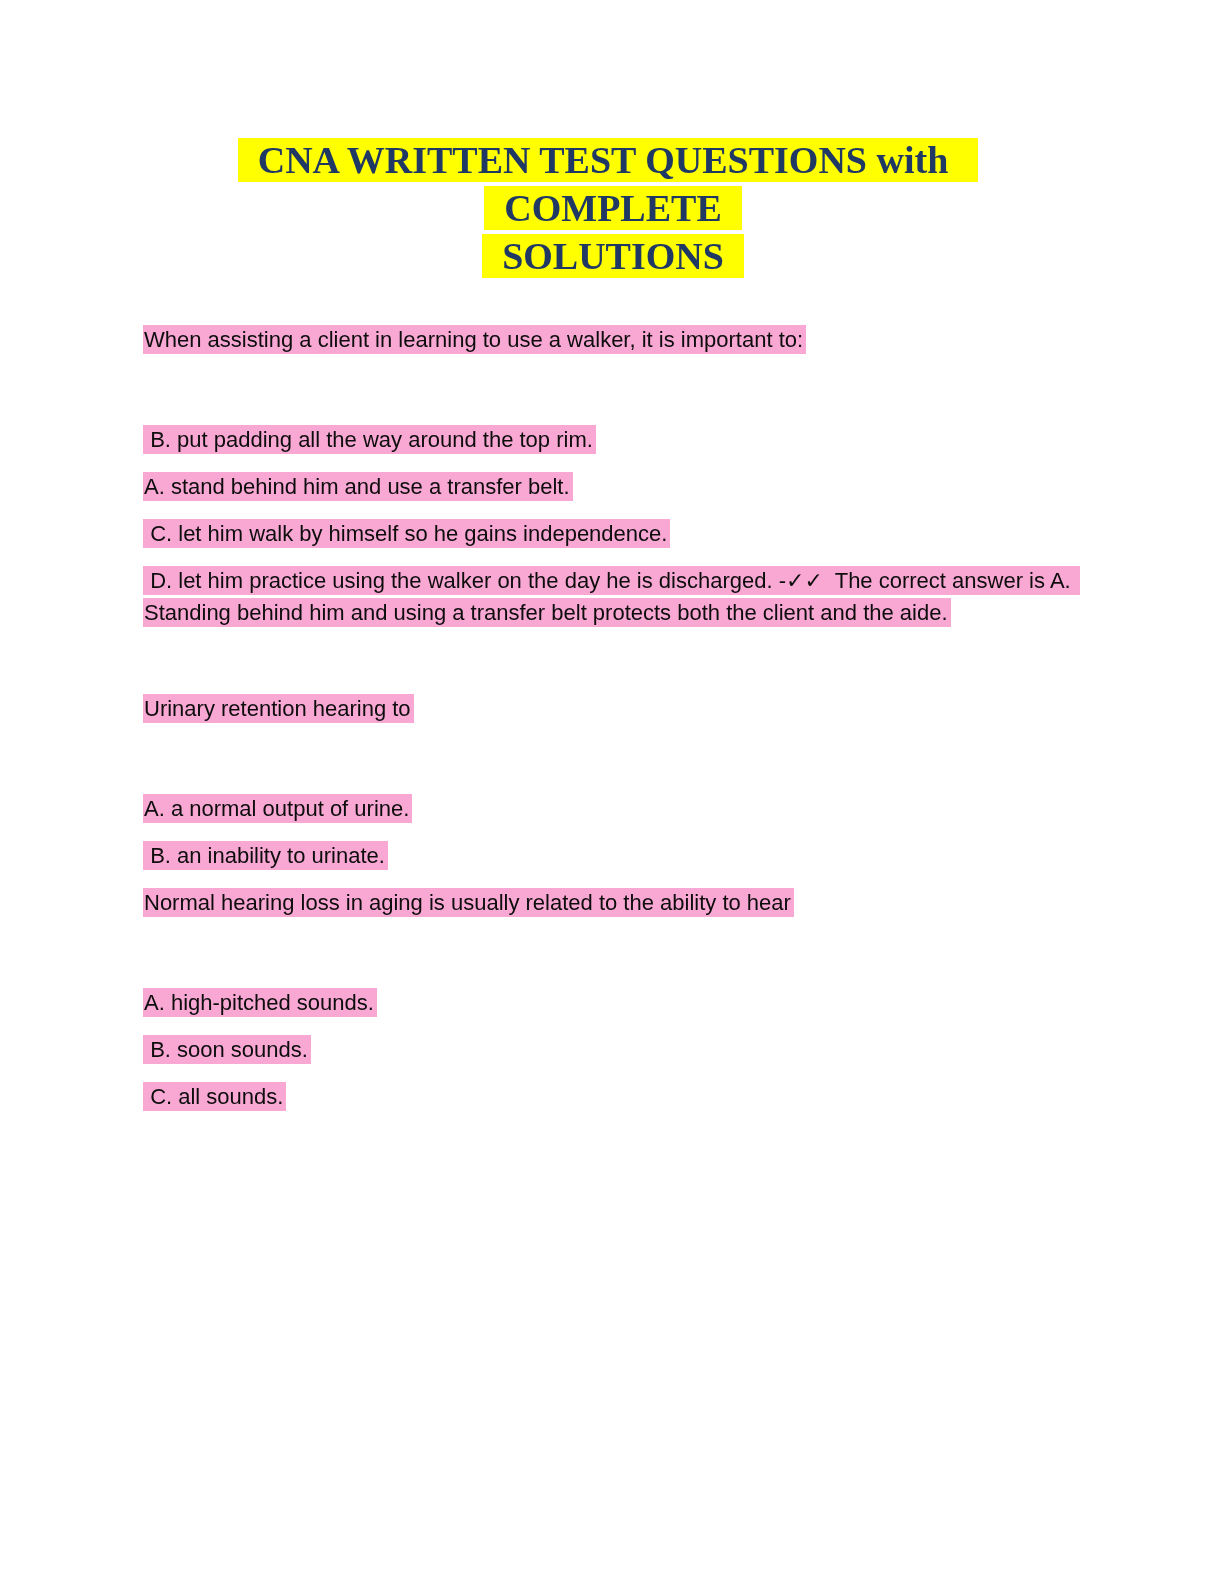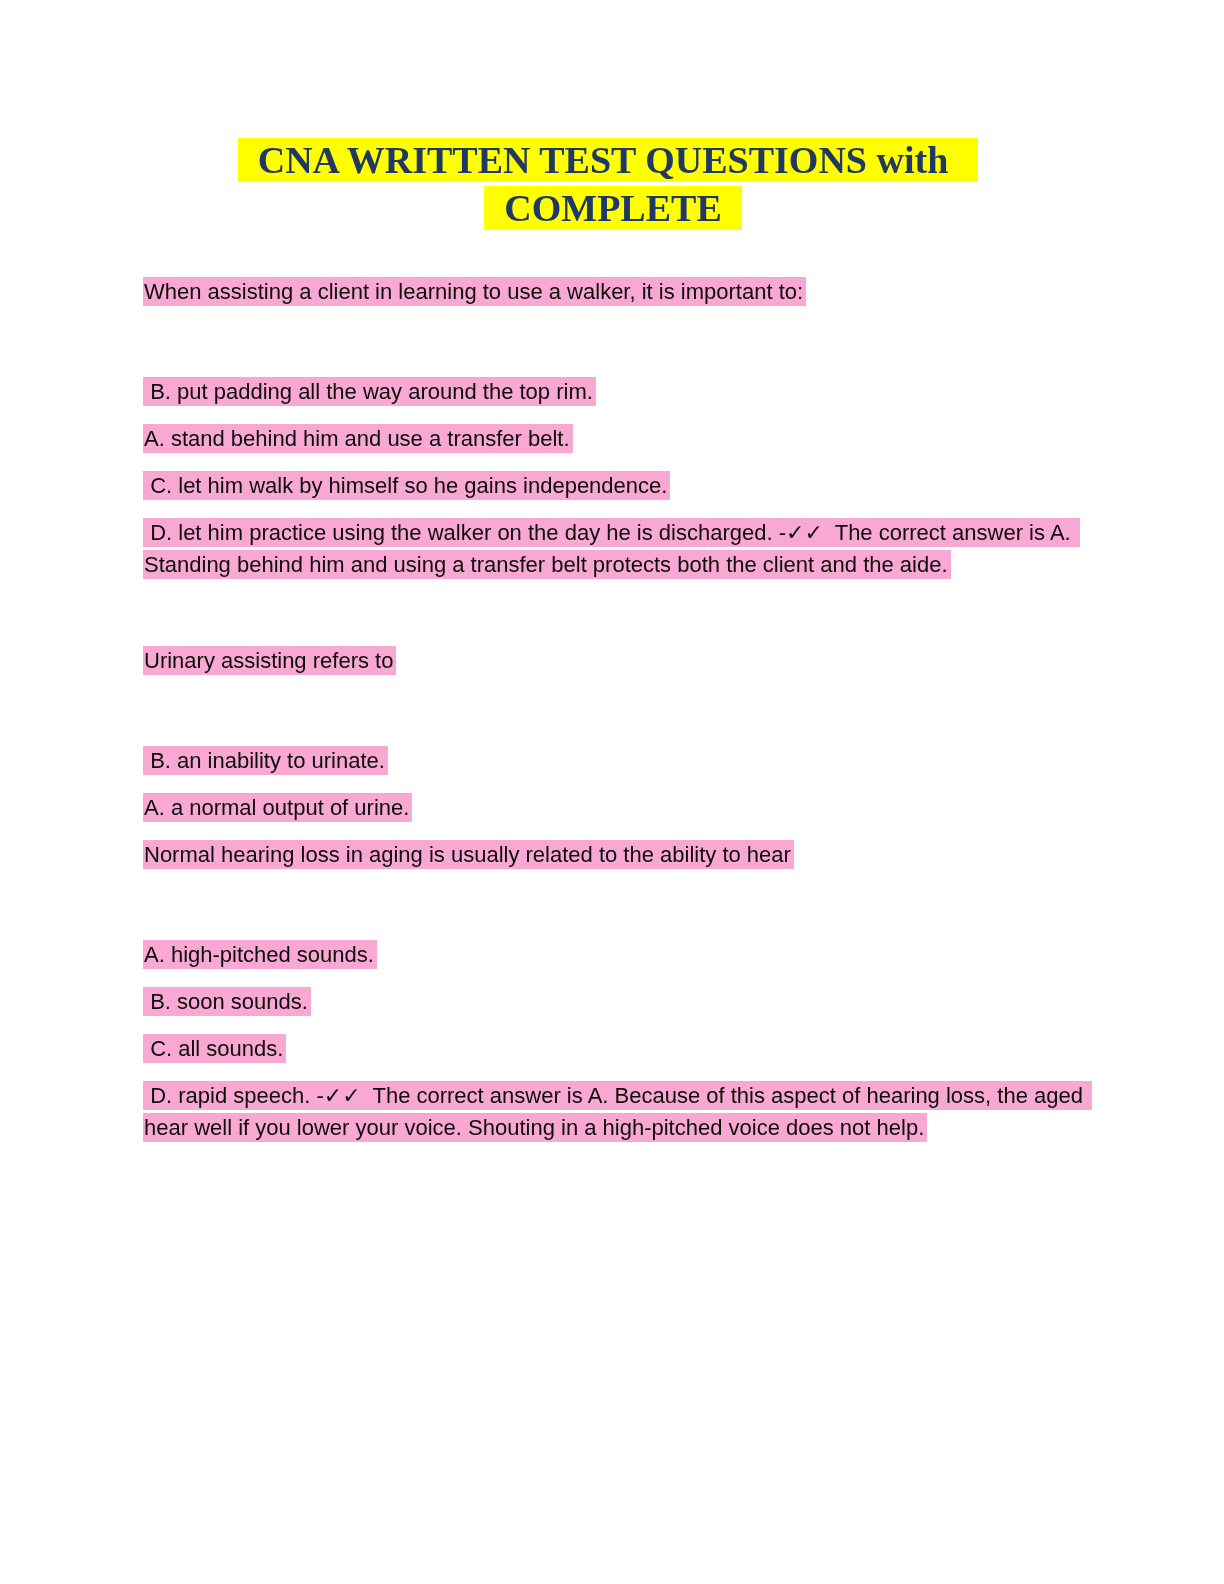--- a/index.html
+++ b/index.html
@@ -57,7 +57,7 @@
 
 <div class="page">
 
-  <h1 class="title"><span class="hl-yellow">CNA WRITTEN TEST QUESTIONS with COMPLETE</span><br></h1>
+  <h1 class="title"><span class="hl-yellow">CNA WRITTEN TEST QUESTIONS with COMPLETE</span><br><span class="hl-yellow">SOLUTIONS</span></h1>
 
   <section class="qa">
     <p class="para question"><span class="hl">When assisting a client in learning to use a walker, it is important to:</span></p>

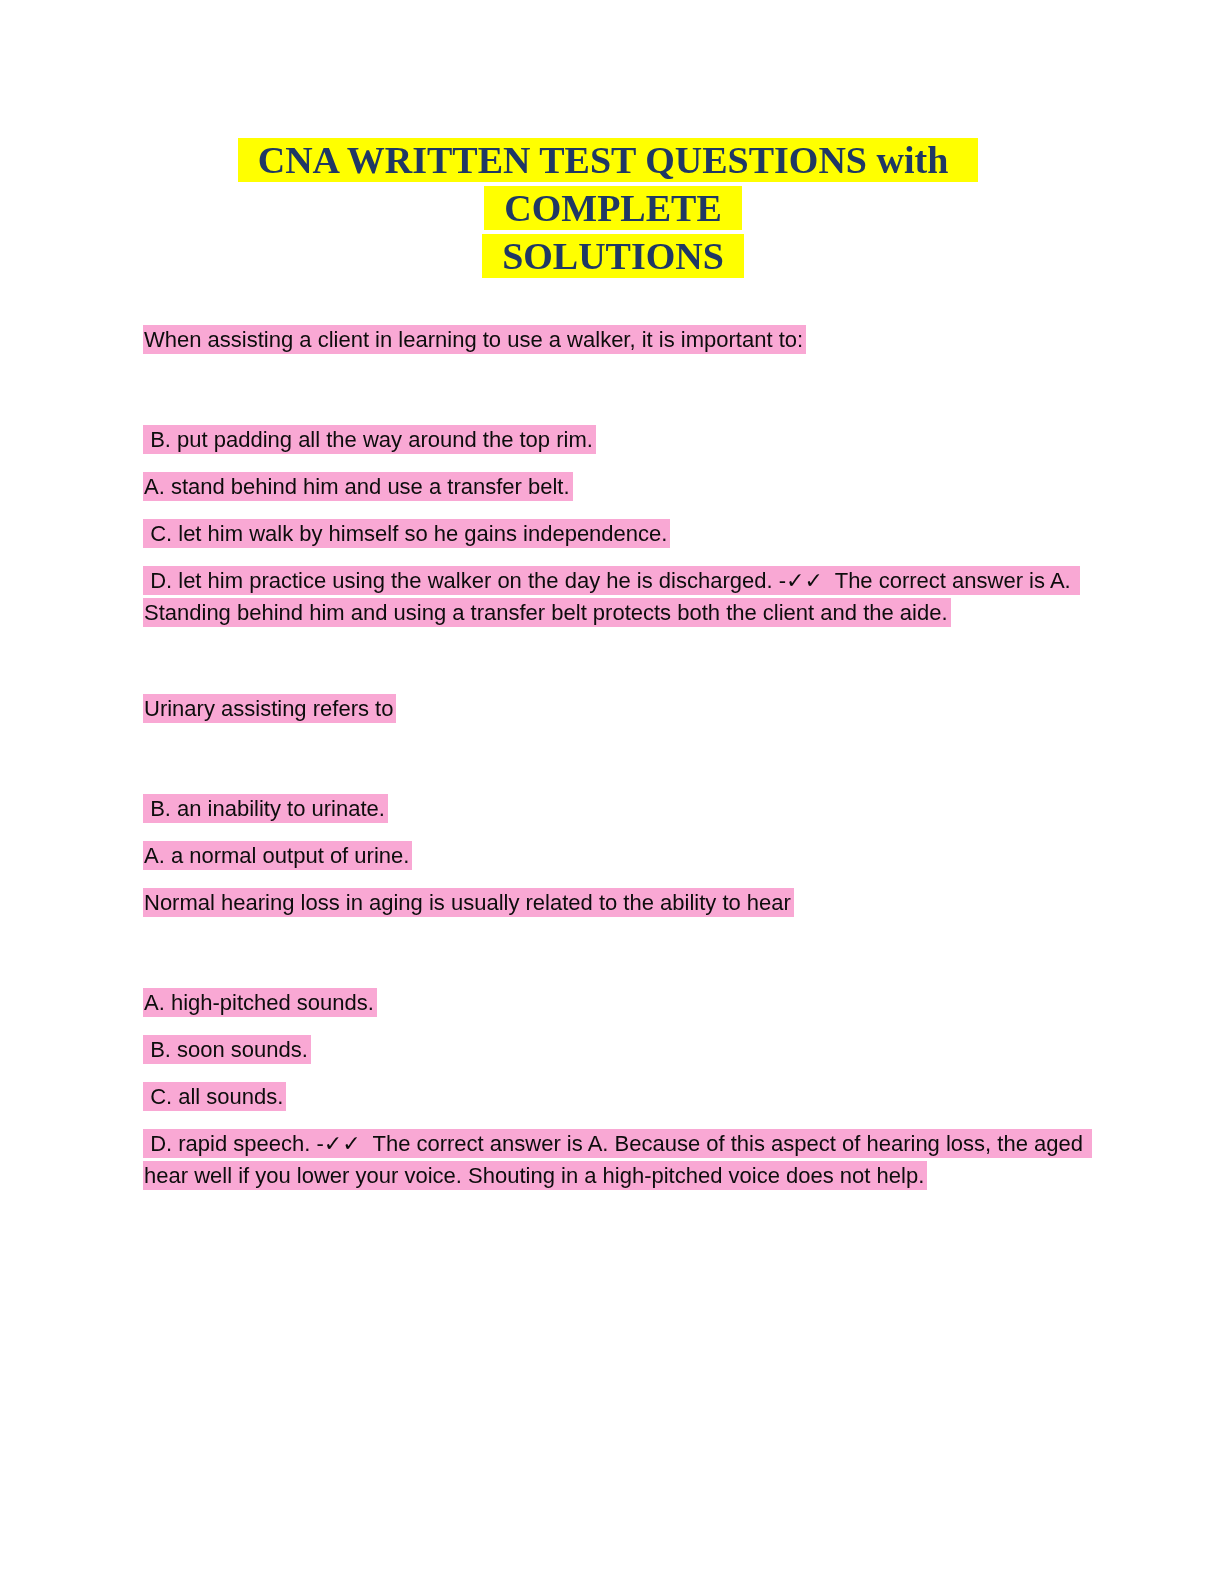--- a/index.html
+++ b/index.html
@@ -68,7 +68,7 @@
   </section>
 
   <section class="qa">
-    <p class="para question"><span class="hl">Urinary assisting refers to</span></p>
+    <p class="para question"><span class="hl">Urinary retention hearing to</span></p>
     <p class="para option"><span class="hl"> B. an inability to urinate.</span></p>
     <p class="para option"><span class="hl">A. a normal output of urine.</span></p>
   </section>

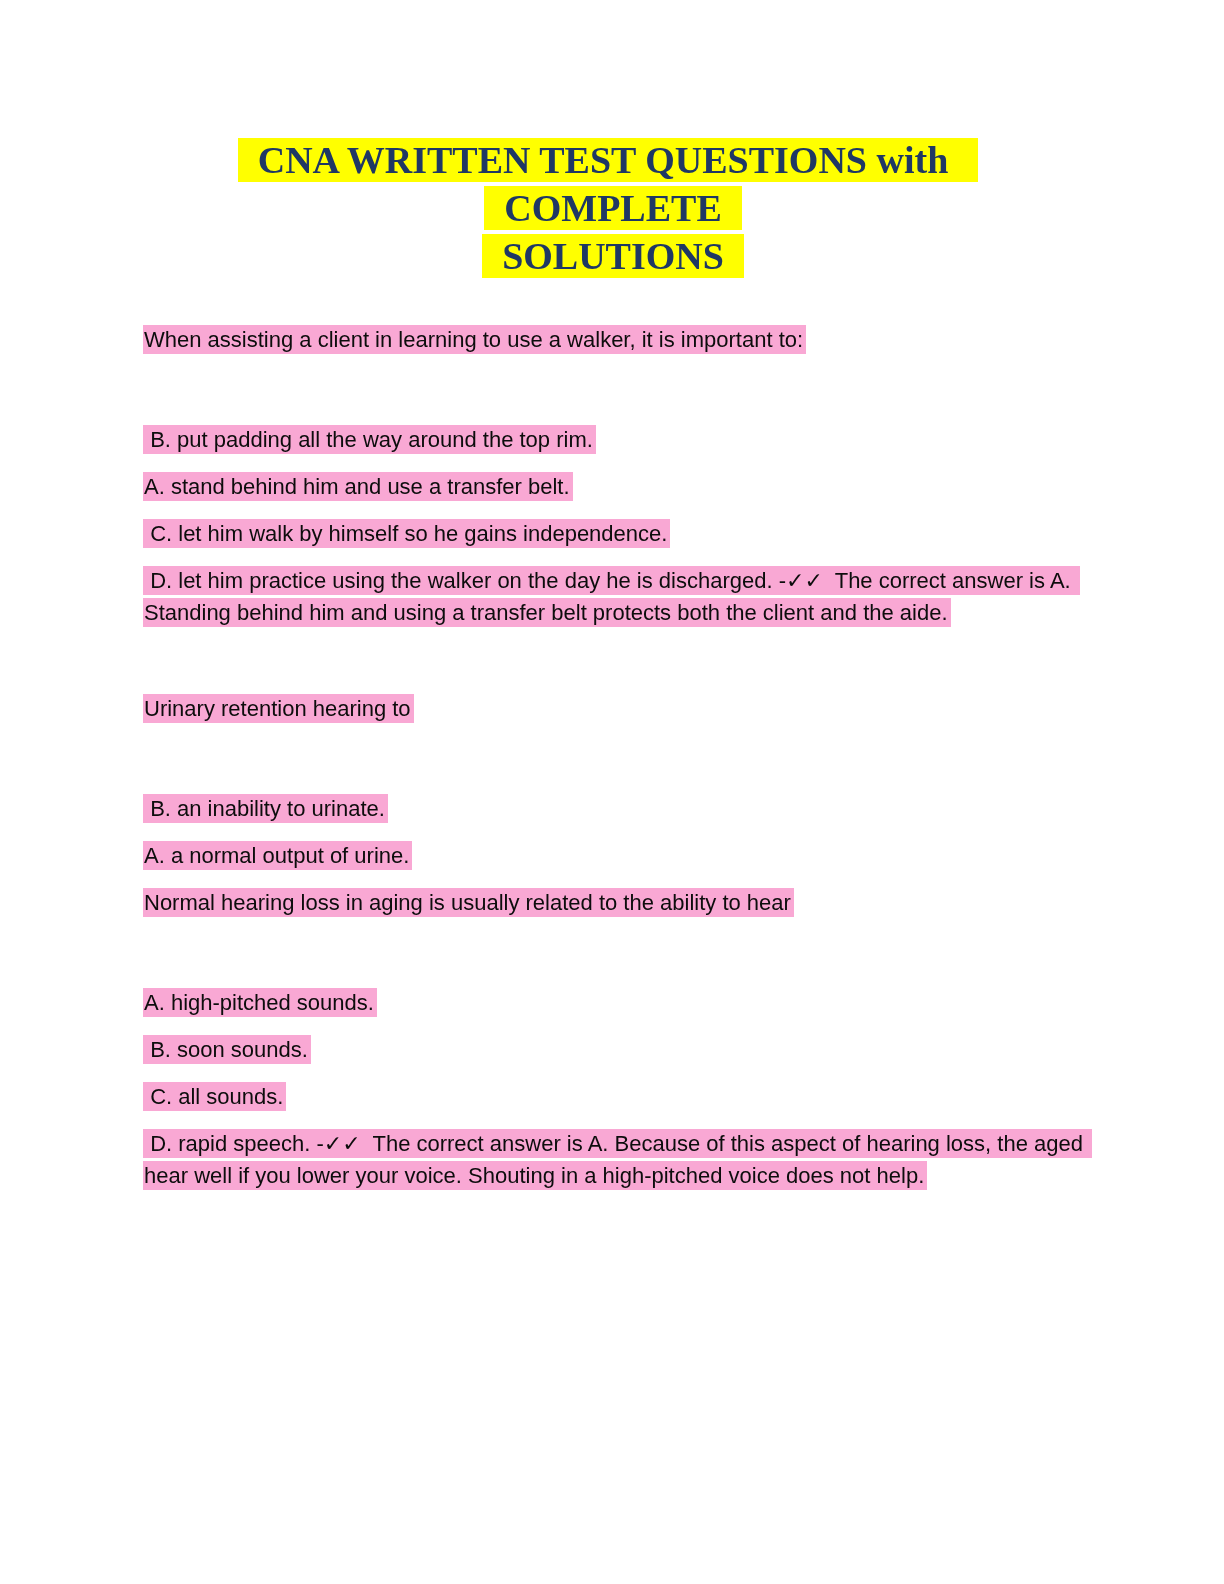--- a/index.html
+++ b/index.html
@@ -69,8 +69,8 @@
 
   <section class="qa">
     <p class="para question"><span class="hl">Urinary retention hearing to</span></p>
+    <p class="para option"><span class="hl">A. a normal output of urine.</span></p>
     <p class="para option"><span class="hl"> B. an inability to urinate.</span></p>
-    <p class="para option"><span class="hl">A. a normal output of urine.</span></p>
   </section>
 
   <section class="qa">

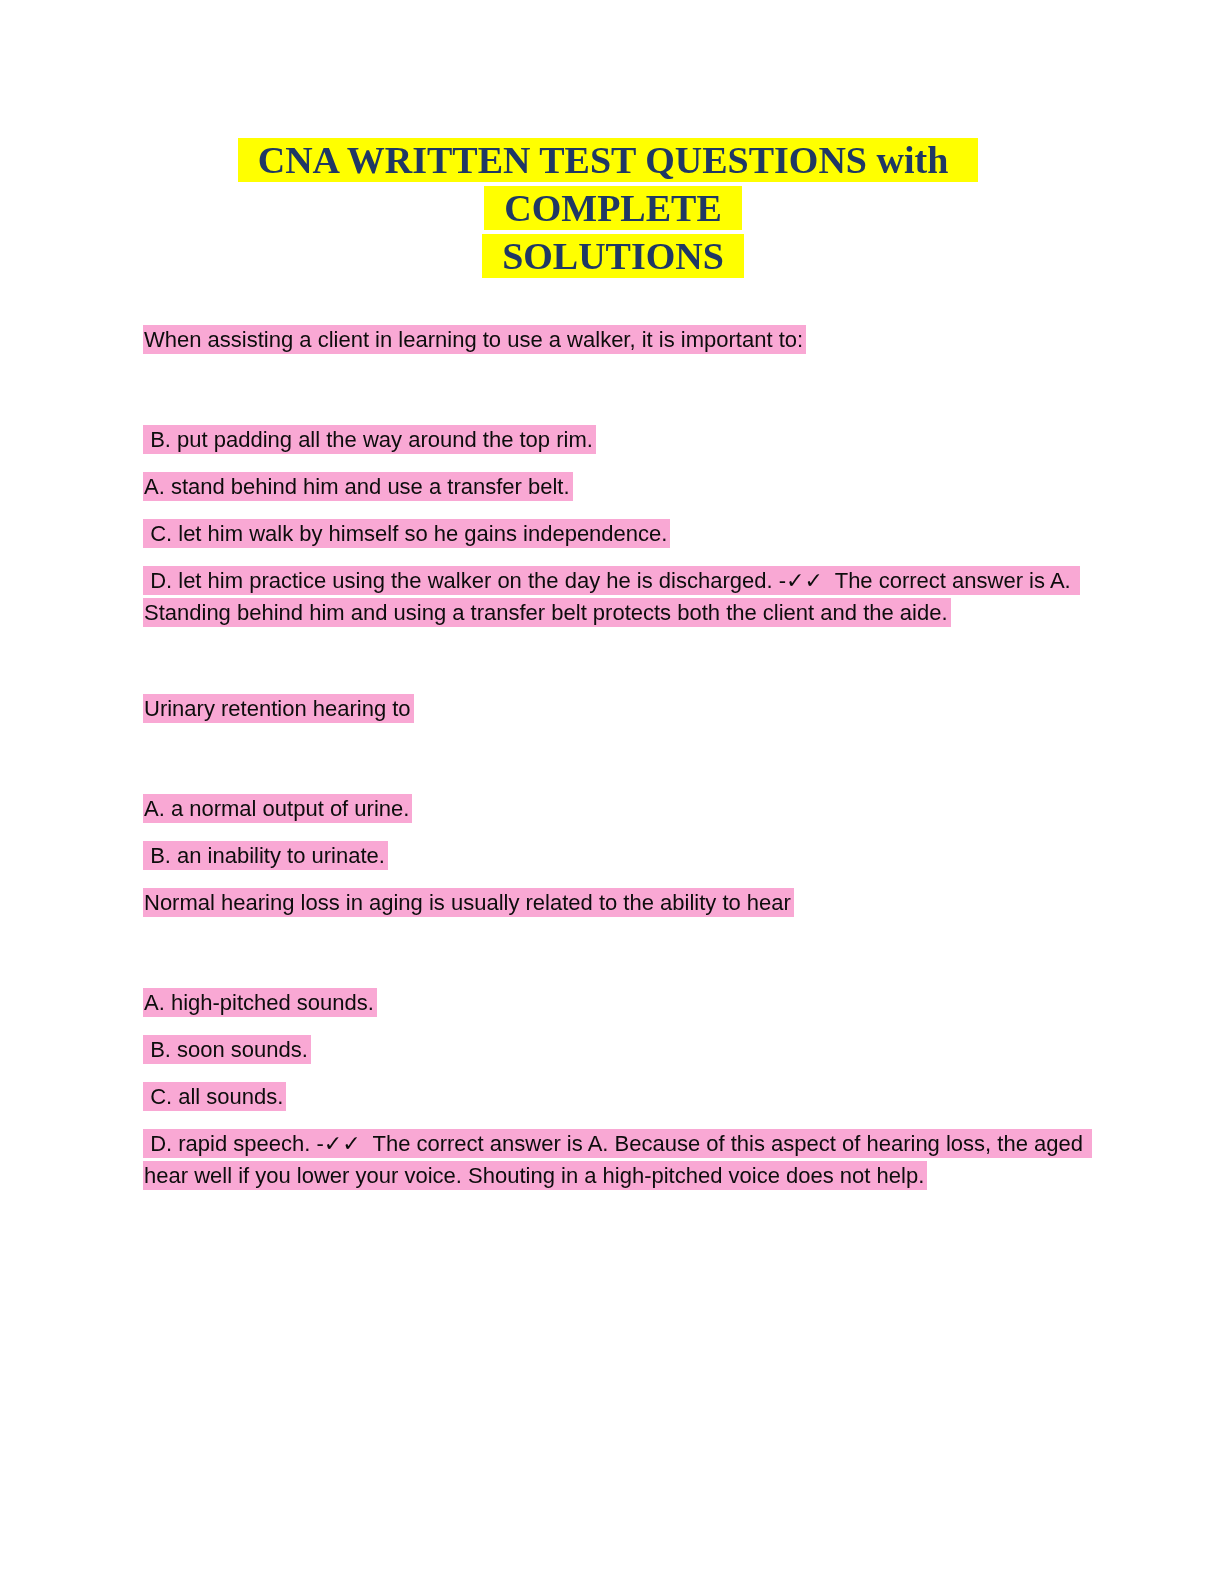--- a/index.html
+++ b/index.html
@@ -78,7 +78,6 @@
     <p class="para option"><span class="hl">A. high-pitched sounds.</span></p>
     <p class="para option"><span class="hl"> B. soon sounds.</span></p>
     <p class="para option"><span class="hl"> C. all sounds.</span></p>
-    <p class="para option last"><span class="hl"> D. rapid speech. -✓✓  The correct answer is A. Because of this aspect of hearing loss, the aged hear well if you lower your voice. Shouting in a high-pitched voice does not help.</span></p>
   </section>
 
 </div>

